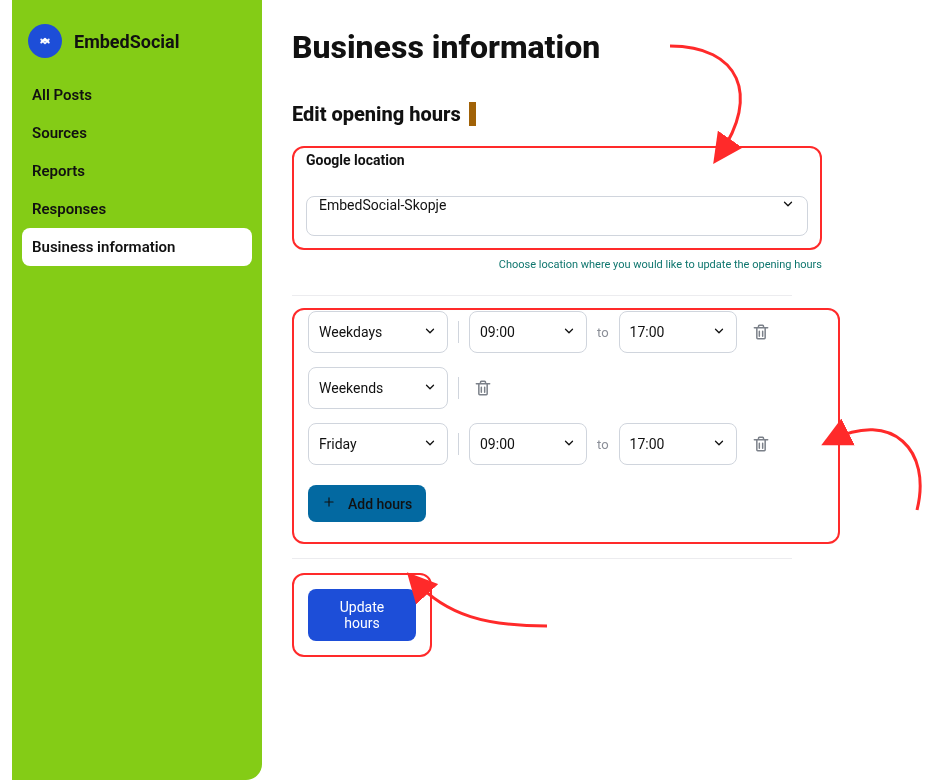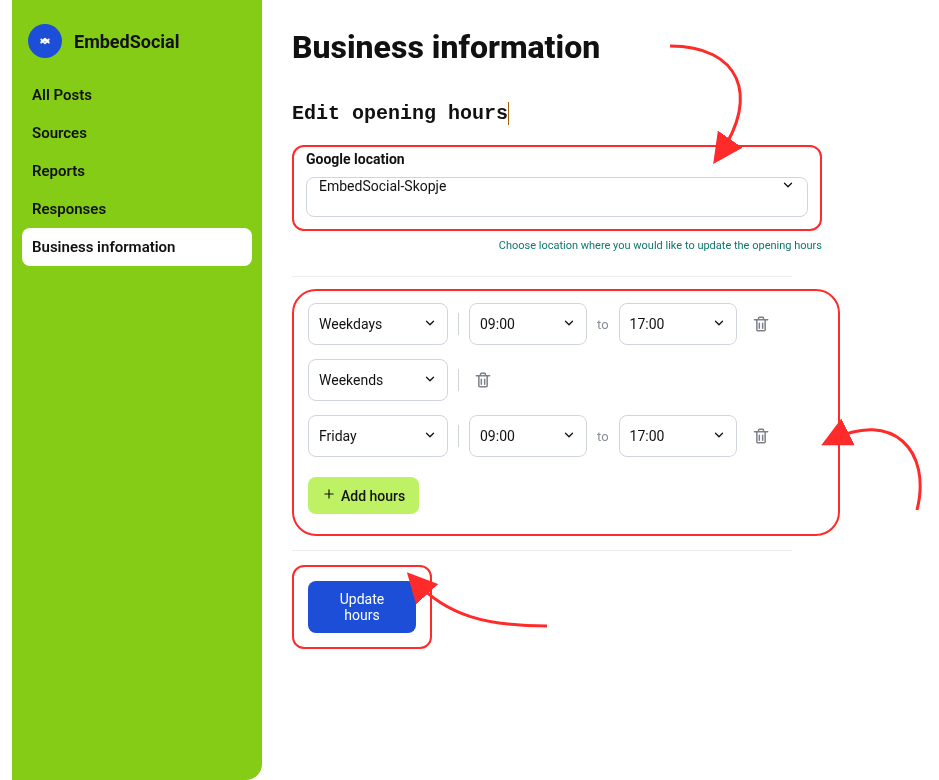--- a/index.html
+++ b/index.html
@@ -19,7 +19,7 @@
   .main { flex:1; padding: 28px 30px 0 30px; position:relative; }
   h1 { font-size: 32px; font-weight: 800; color:#111; margin-bottom: 36px; }
   h2 { font-size: 20px; font-weight: 800; color:#111; margin-bottom: 20px; display:inline-block; }
-  .h2-cursor { border-right: 1px solid #a16207; padding-right:0;font-family:Liberation Mono, monospace; }
+  .h2-cursor { border-right: 7px solid #a16207; padding-right:8px; }
   .section { width: 530px; }
   .highlight-box { border: 2px solid #ff2a2a; border-radius: 12px; padding: 4px 12px 12px 12px; margin-bottom: 8px; }
   .field-label { font-size: 14px; font-weight: 700; color:#111; margin-bottom: 10px; }

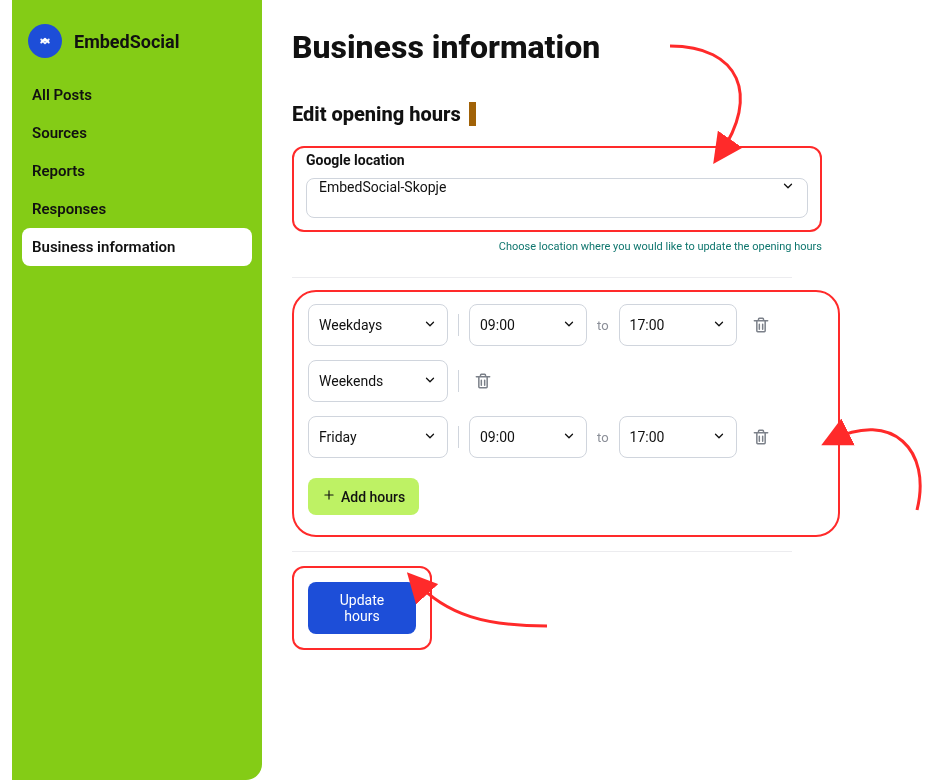--- a/index.html
+++ b/index.html
@@ -22,7 +22,7 @@
   .h2-cursor { border-right: 7px solid #a16207; padding-right:8px; }
   .section { width: 530px; }
   .highlight-box { border: 2px solid #ff2a2a; border-radius: 12px; padding: 4px 12px 12px 12px; margin-bottom: 8px; }
-  .field-label { font-size: 14px; font-weight: 700; color:#111; margin-bottom: 10px; }
+  .field-label { font-size: 14px; font-weight: 700; color:#111; margin-bottom: 28px; }
   .select {
     border: 1px solid #d0d5dd; border-radius: 8px; height: 40px;
     display:flex; align-items:flex-start; justify-content:space-between;

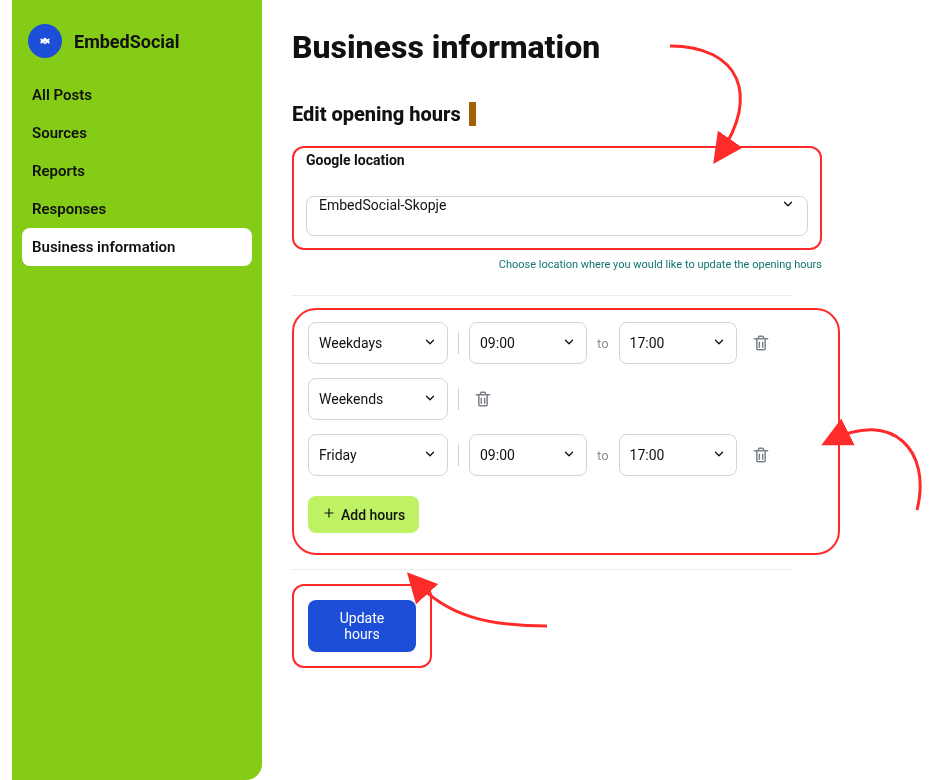--- a/index.html
+++ b/index.html
@@ -30,7 +30,7 @@
   }
   .helper { font-size: 11px; color:#0f766e; margin: 8px 0 24px 0; text-align: right; }
   .divider { height:1px; background:#ececef; width:500px; margin-bottom:12px; }
-  .hours-box { border:2px solid #ff2a2a; border-radius:24px; padding: 12px 14px 20px 14px; width:548px; }
+  .hours-box { border:2px solid #ff2a2a; border-radius:12px; padding: 1px 14px 20px 14px; width:548px; }
   .hours-row { display:flex; align-items:center; gap:10px; margin-bottom: 14px; }
   .mini-select {
     border:1px solid #d0d5dd; border-radius:8px; height:42px; background:#fff;

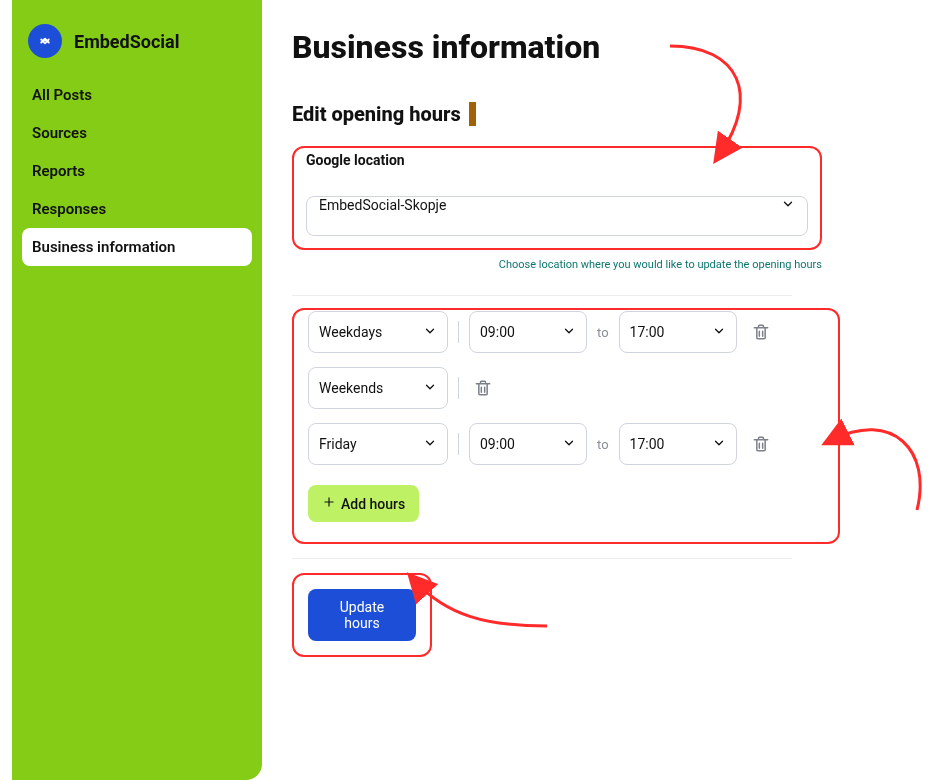--- a/index.html
+++ b/index.html
@@ -44,7 +44,7 @@
   .to-label { font-size:13px; color:#8b8f98; }
   .trash { width:20px; height:20px; color:#7b8089; cursor:pointer; margin-left:4px; }
   .add-hours {
-    display:inline-flex; align-items:center; gap:5px; background:#bef264;
+    display:inline-flex; align-items:center; gap:12px; background:#0369a1;
     border-radius:8px; padding: 10px 14px; font-size:14px; color:#111; font-weight:500; cursor:pointer; margin-top:6px;
   }
   .update-wrap {

